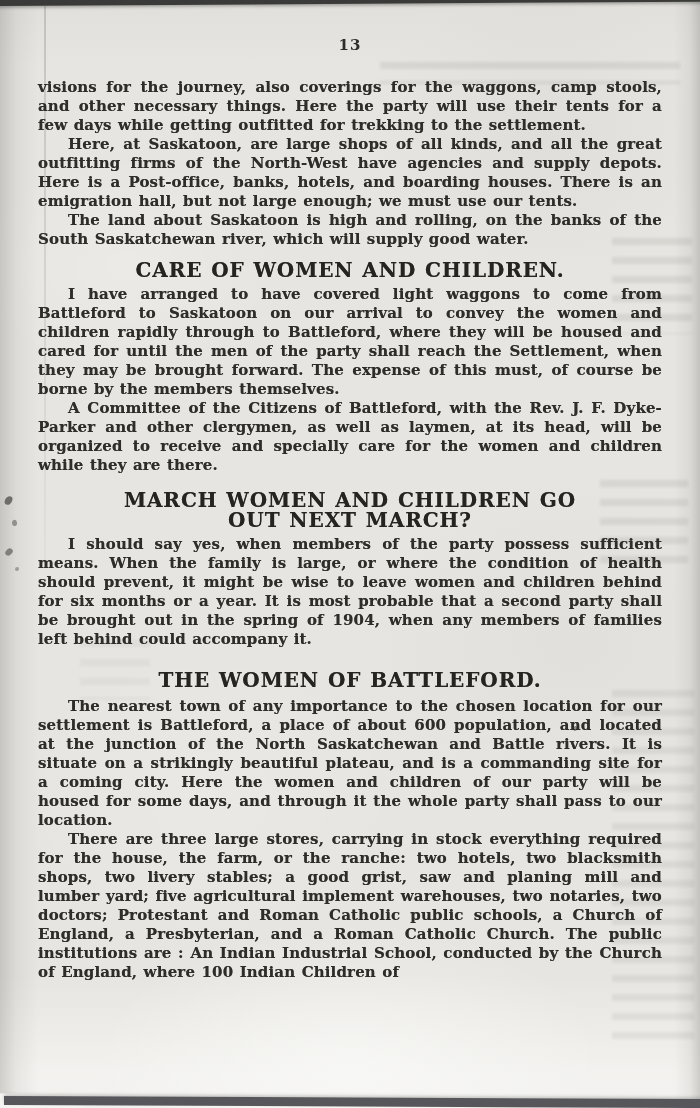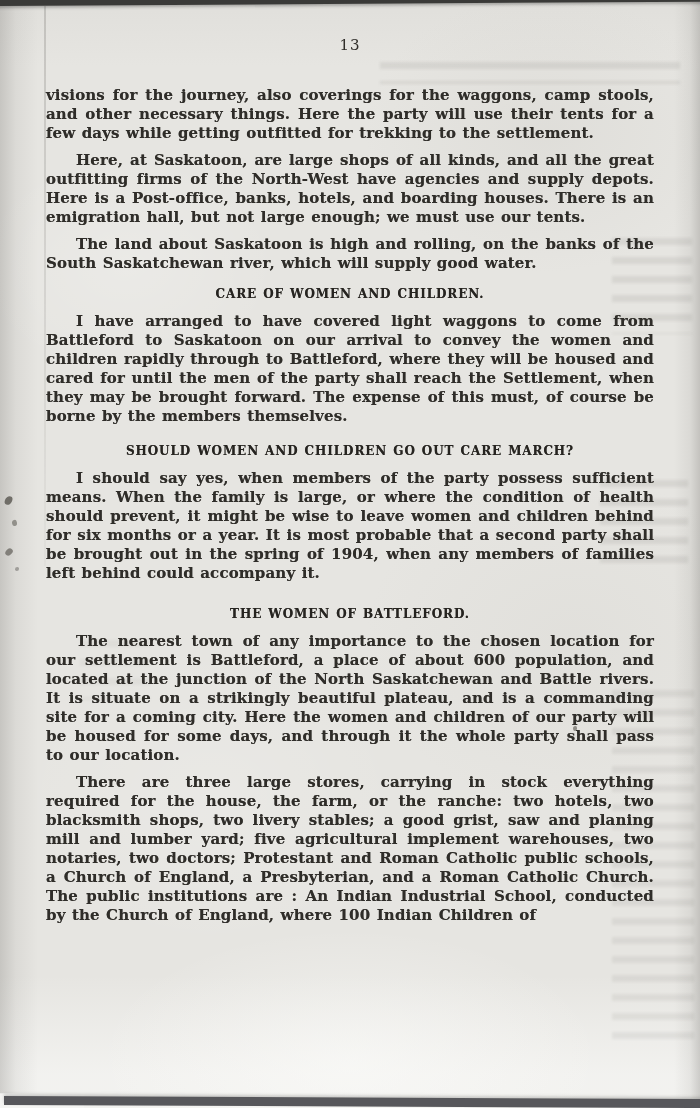--- a/index.html
+++ b/index.html
@@ -81,7 +81,7 @@
   .page-number{
     position:absolute;top:36px;left:0;width:100%;
     text-align:center;
-    font-size:15px;font-weight:normal;color:var(--ink);
+    font-size:15px;font-weight:bold;color:var(--ink);
     letter-spacing:1px;
   }
   .content{

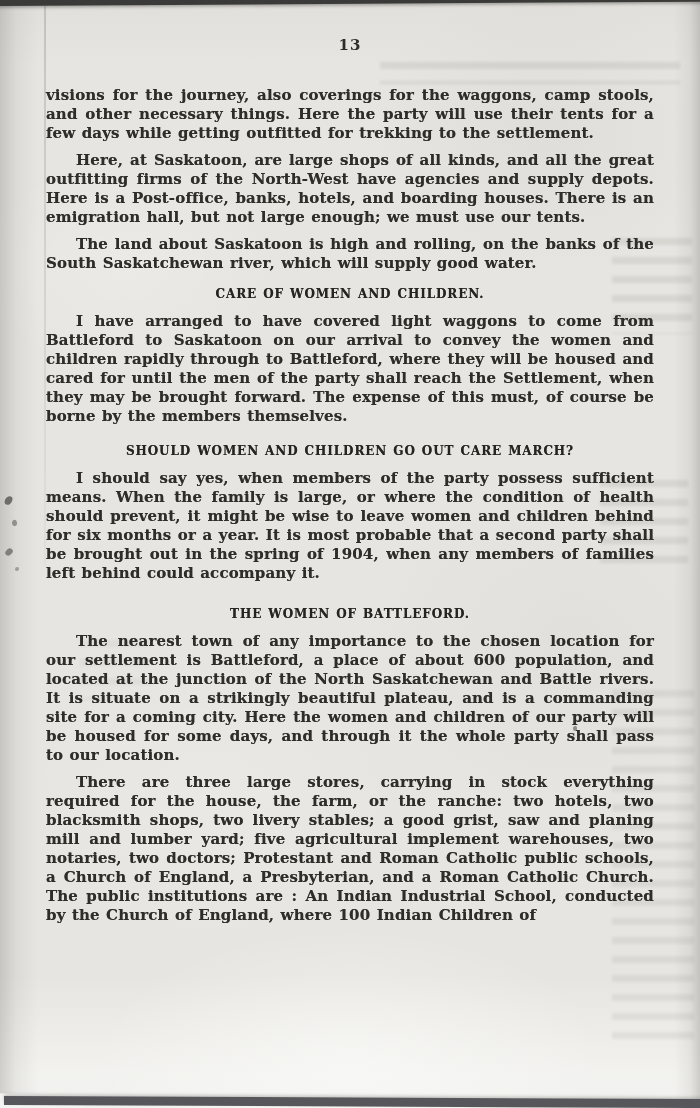--- a/index.html
+++ b/index.html
@@ -92,7 +92,7 @@
     letter-spacing:0.15px;word-spacing:1px;
     text-shadow:0 0 0.55px rgba(47,45,41,0.6);
   }
-  .content p{margin:8px;text-indent:30px;}
+  .content p{margin:0;text-indent:30px;}
   .content p.no-indent{text-indent:0;}
   .content h2{
     font-size:12px;line-height:20px;font-weight:bold;

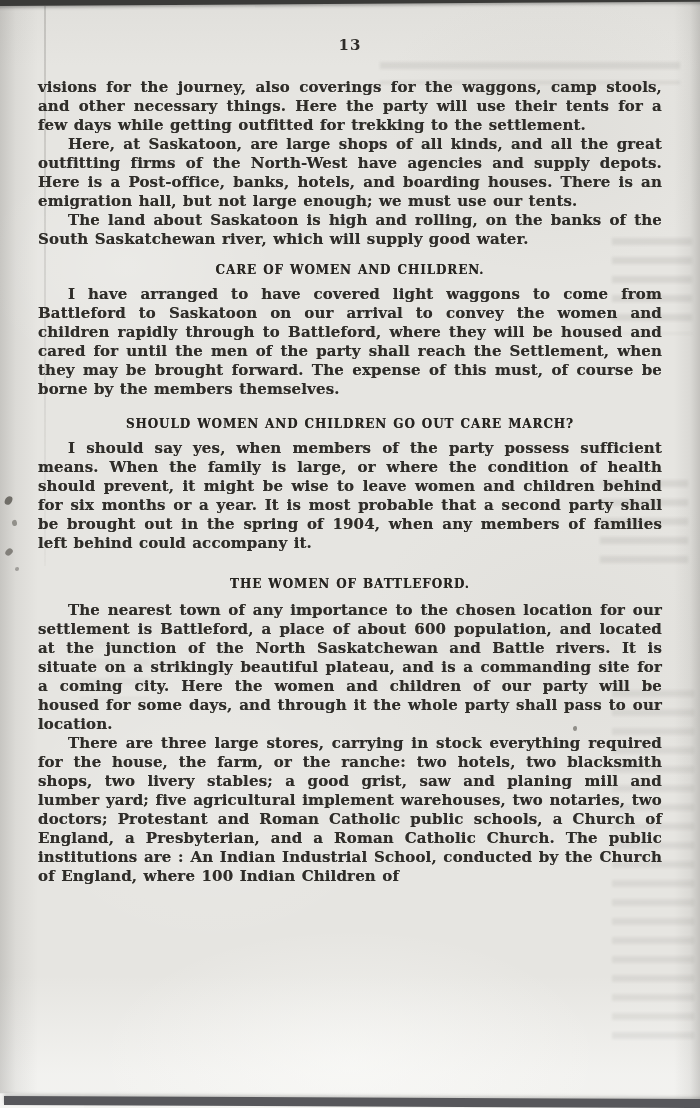--- a/index.html
+++ b/index.html
@@ -95,7 +95,7 @@
   .content p{margin:0;text-indent:30px;}
   .content p.no-indent{text-indent:0;}
   .content h2{
-    font-size:12px;line-height:20px;font-weight:bold;
+    font-size:20px;line-height:20px;font-weight:bold;
     color:var(--heading-ink);
     text-align:center;letter-spacing:0.9px;
     text-shadow:0 0 0.6px rgba(38,36,32,0.65);

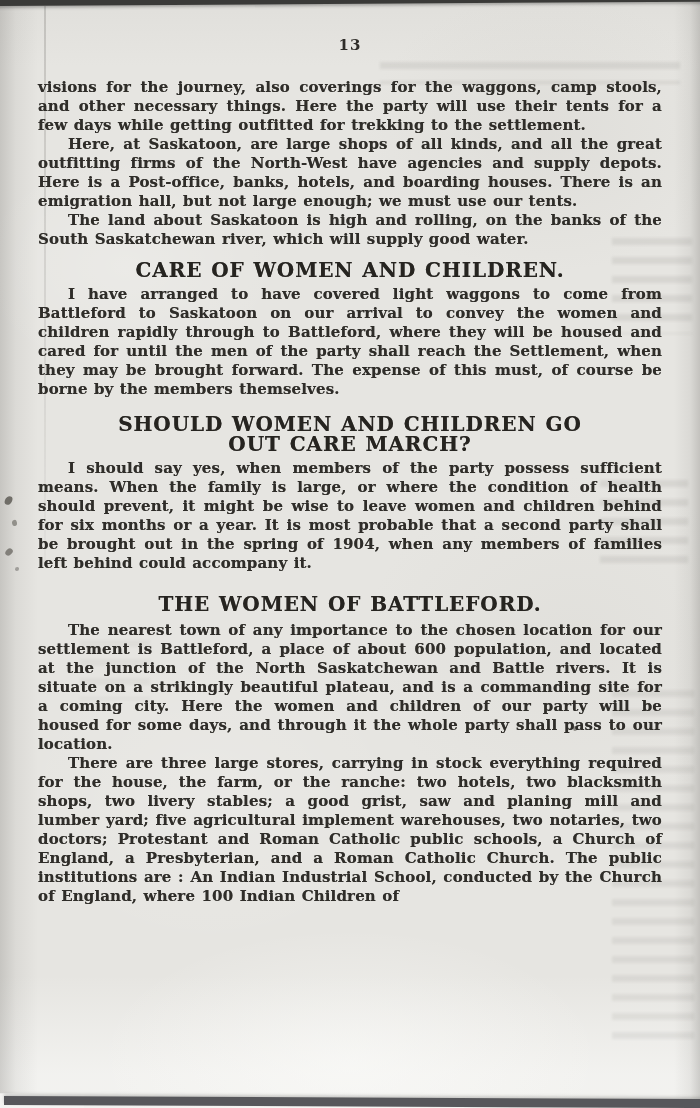--- a/index.html
+++ b/index.html
@@ -134,6 +134,7 @@
     <p>The land about Saskatoon is high and rolling, on the banks of the South Saskatchewan river, which will supply good water.</p>
     <h2 class="h-care">CARE OF WOMEN AND CHILDREN.</h2>
     <p>I have arranged to have covered light waggons to come from Battleford to Saskatoon on our arrival to convey the women and children rapidly through to Battleford, where they will be housed and cared for until the men of the party shall reach the Settlement, when they may be brought forward. The expense of this must, of course be borne by the members themselves.</p>
+    <p>A Committee of the Citizens of Battleford, with the Rev. J. F. Dyke-Parker and other clergymen, as well as laymen, at its head, will be organized to receive and specially care for the women and children while they are there.</p>
     <h2 class="h-march">SHOULD WOMEN AND CHILDREN GO OUT CARE MARCH?</h2>
     <p>I should say yes, when members of the party possess sufficient means. When the family is large, or where the condition of health should prevent, it might be wise to leave women and children behind for six months or a year. It is most probable that a second party shall be brought out in the spring of 1904, when any members of families left behind could accompany it.</p>
     <h2 class="h-town">THE WOMEN OF BATTLEFORD.</h2>

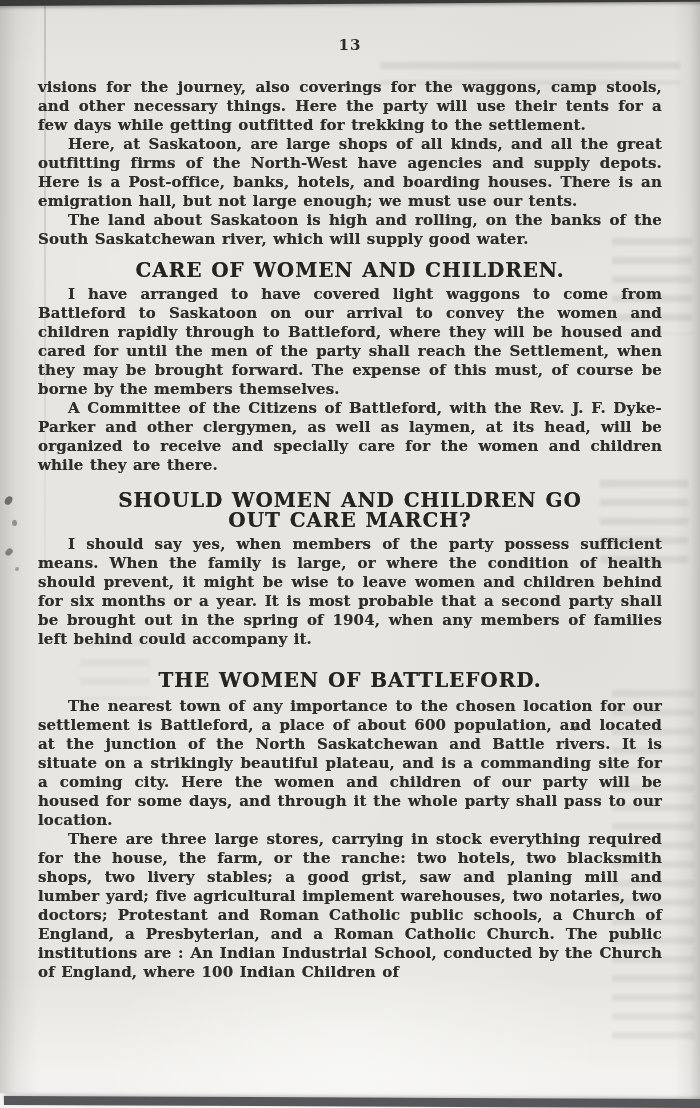--- a/index.html
+++ b/index.html
@@ -135,7 +135,7 @@
     <h2 class="h-care">CARE OF WOMEN AND CHILDREN.</h2>
     <p>I have arranged to have covered light waggons to come from Battleford to Saskatoon on our arrival to convey the women and children rapidly through to Battleford, where they will be housed and cared for until the men of the party shall reach the Settlement, when they may be brought forward. The expense of this must, of course be borne by the members themselves.</p>
     <p>A Committee of the Citizens of Battleford, with the Rev. J. F. Dyke-Parker and other clergymen, as well as laymen, at its head, will be organized to receive and specially care for the women and children while they are there.</p>
-    <h2 class="h-march">SHOULD WOMEN AND CHILDREN GO OUT CARE MARCH?</h2>
+    <h2 class="h-march">MARCH WOMEN AND CHILDREN GO OUT NEXT MARCH?</h2>
     <p>I should say yes, when members of the party possess sufficient means. When the family is large, or where the condition of health should prevent, it might be wise to leave women and children behind for six months or a year. It is most probable that a second party shall be brought out in the spring of 1904, when any members of families left behind could accompany it.</p>
     <h2 class="h-town">THE WOMEN OF BATTLEFORD.</h2>
     <p>The nearest town of any importance to the chosen location for our settlement is Battleford, a place of about 600 population, and located at the junction of the North Saskatchewan and Battle rivers. It is situate on a strikingly beautiful plateau, and is a commanding site for a coming city. Here the women and children of our party will be housed for some days, and through it the whole party shall pass to our location.</p>

